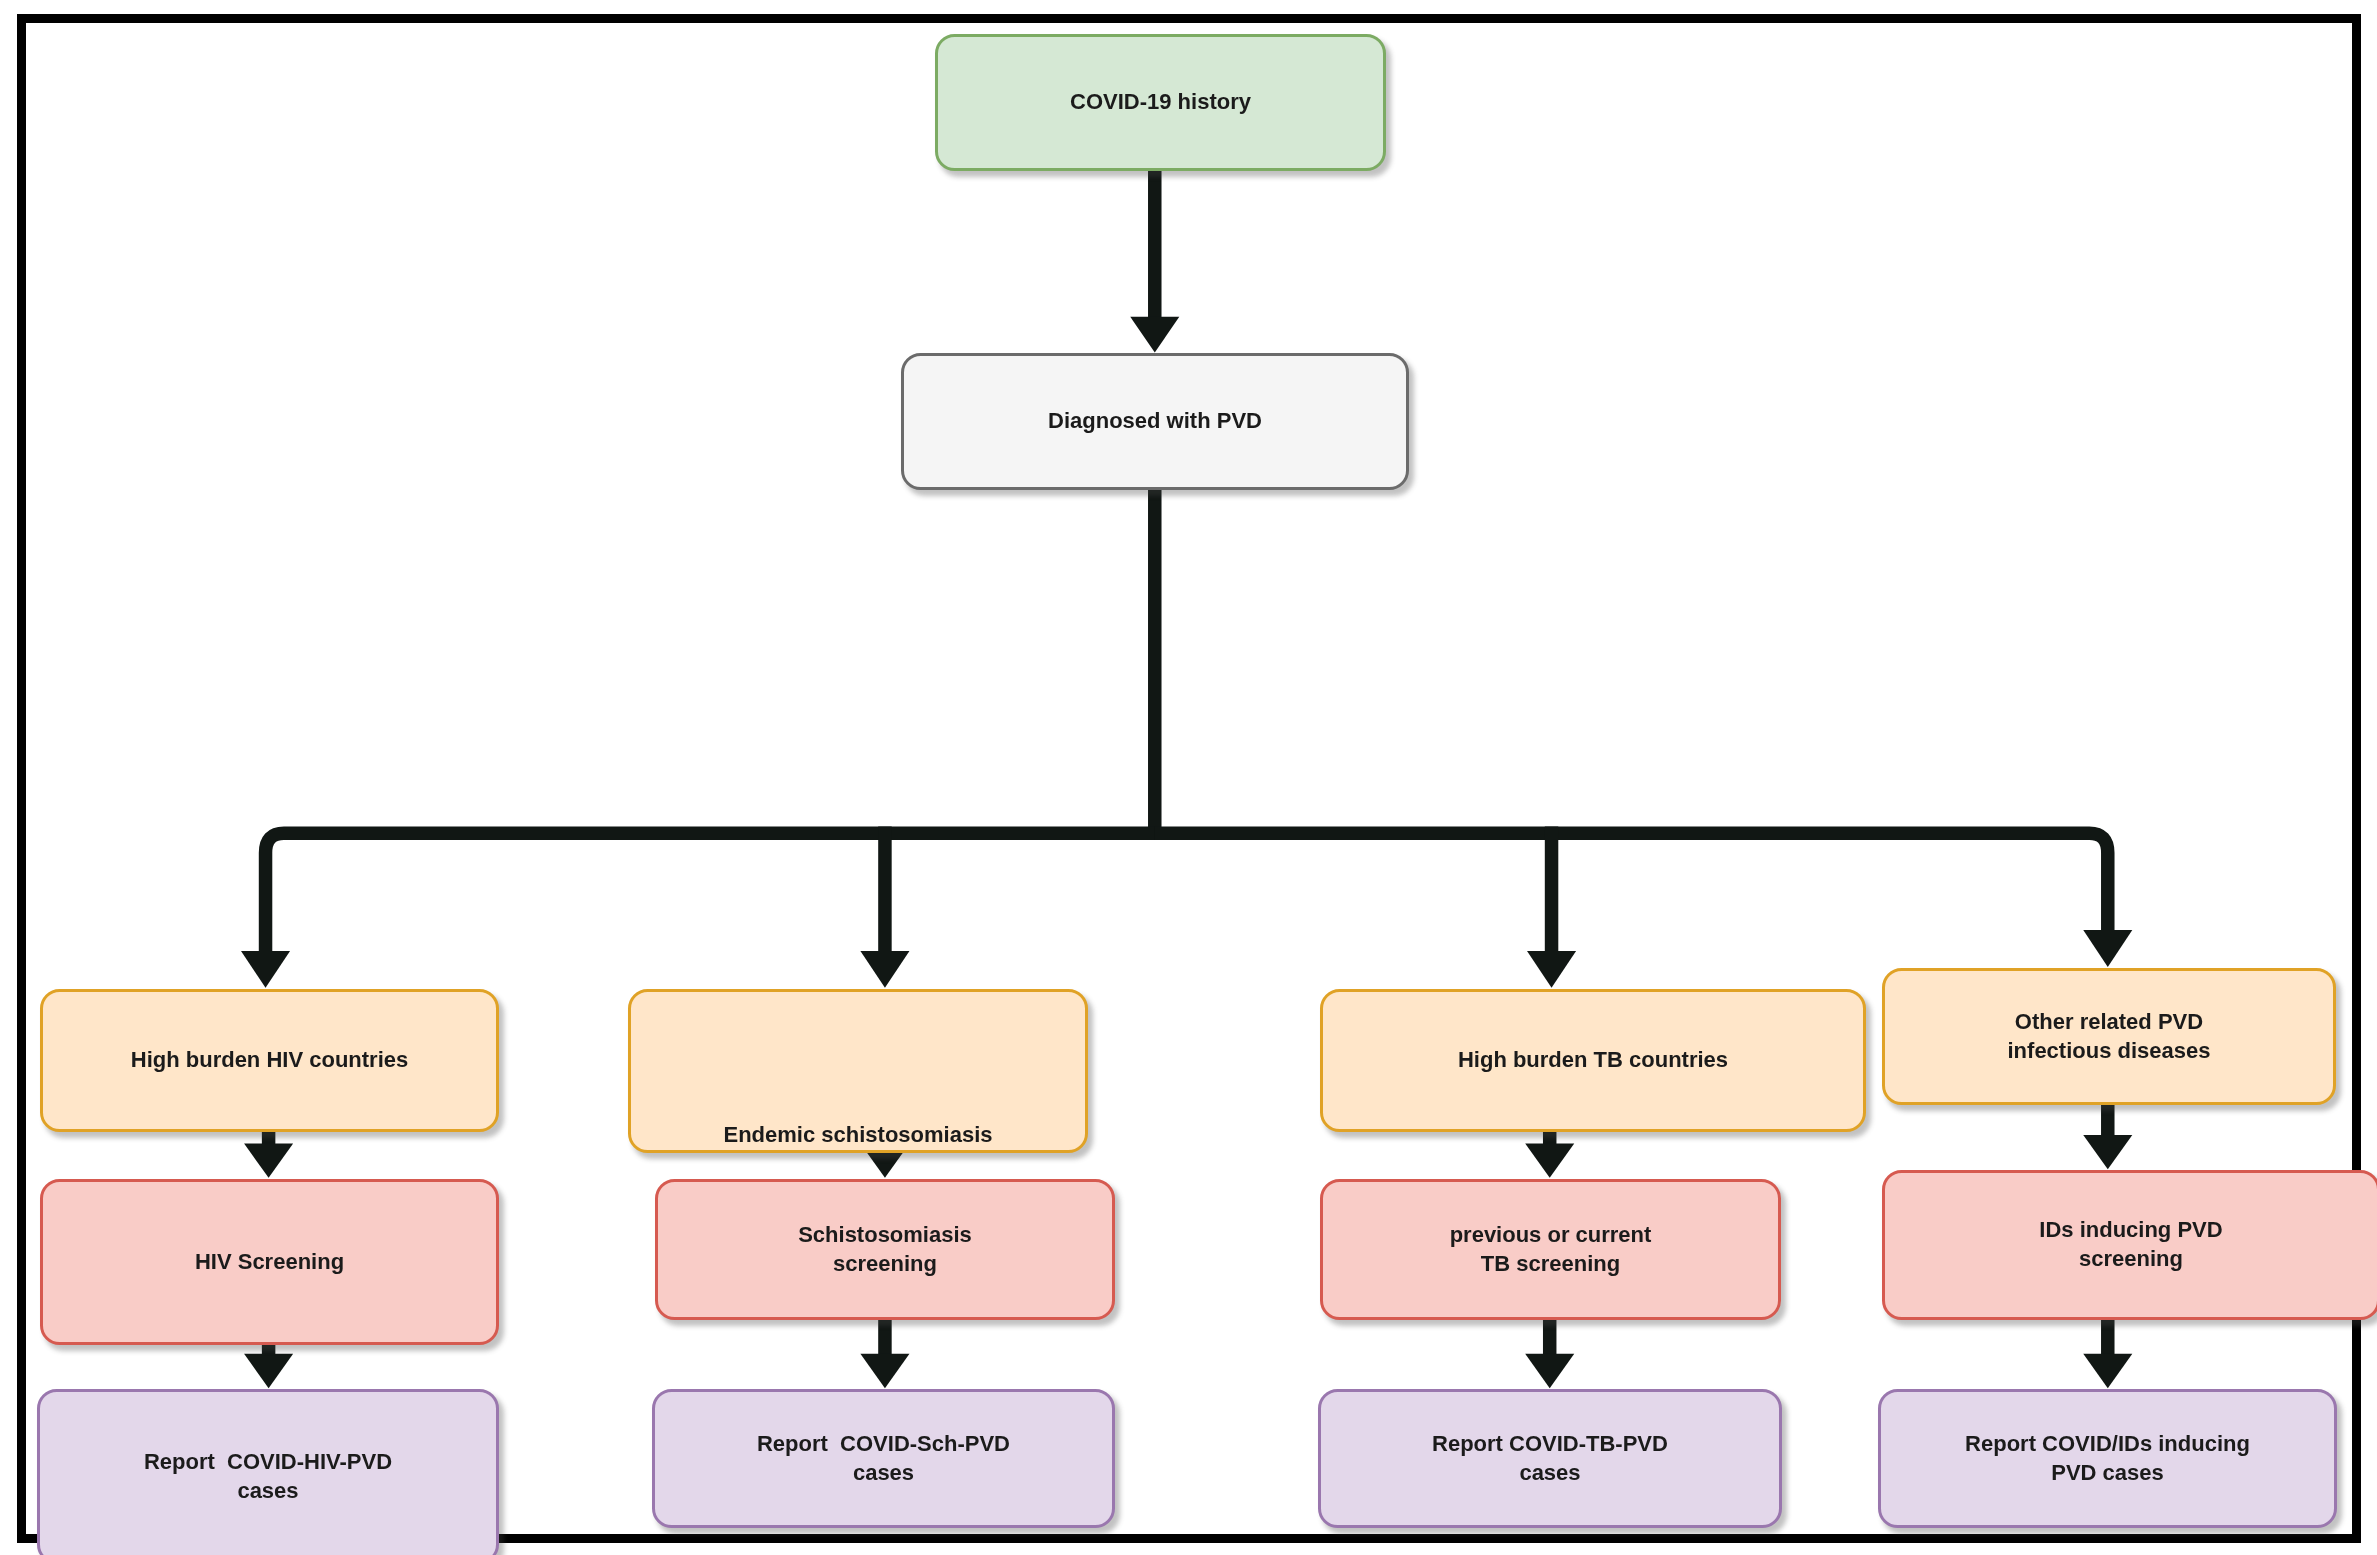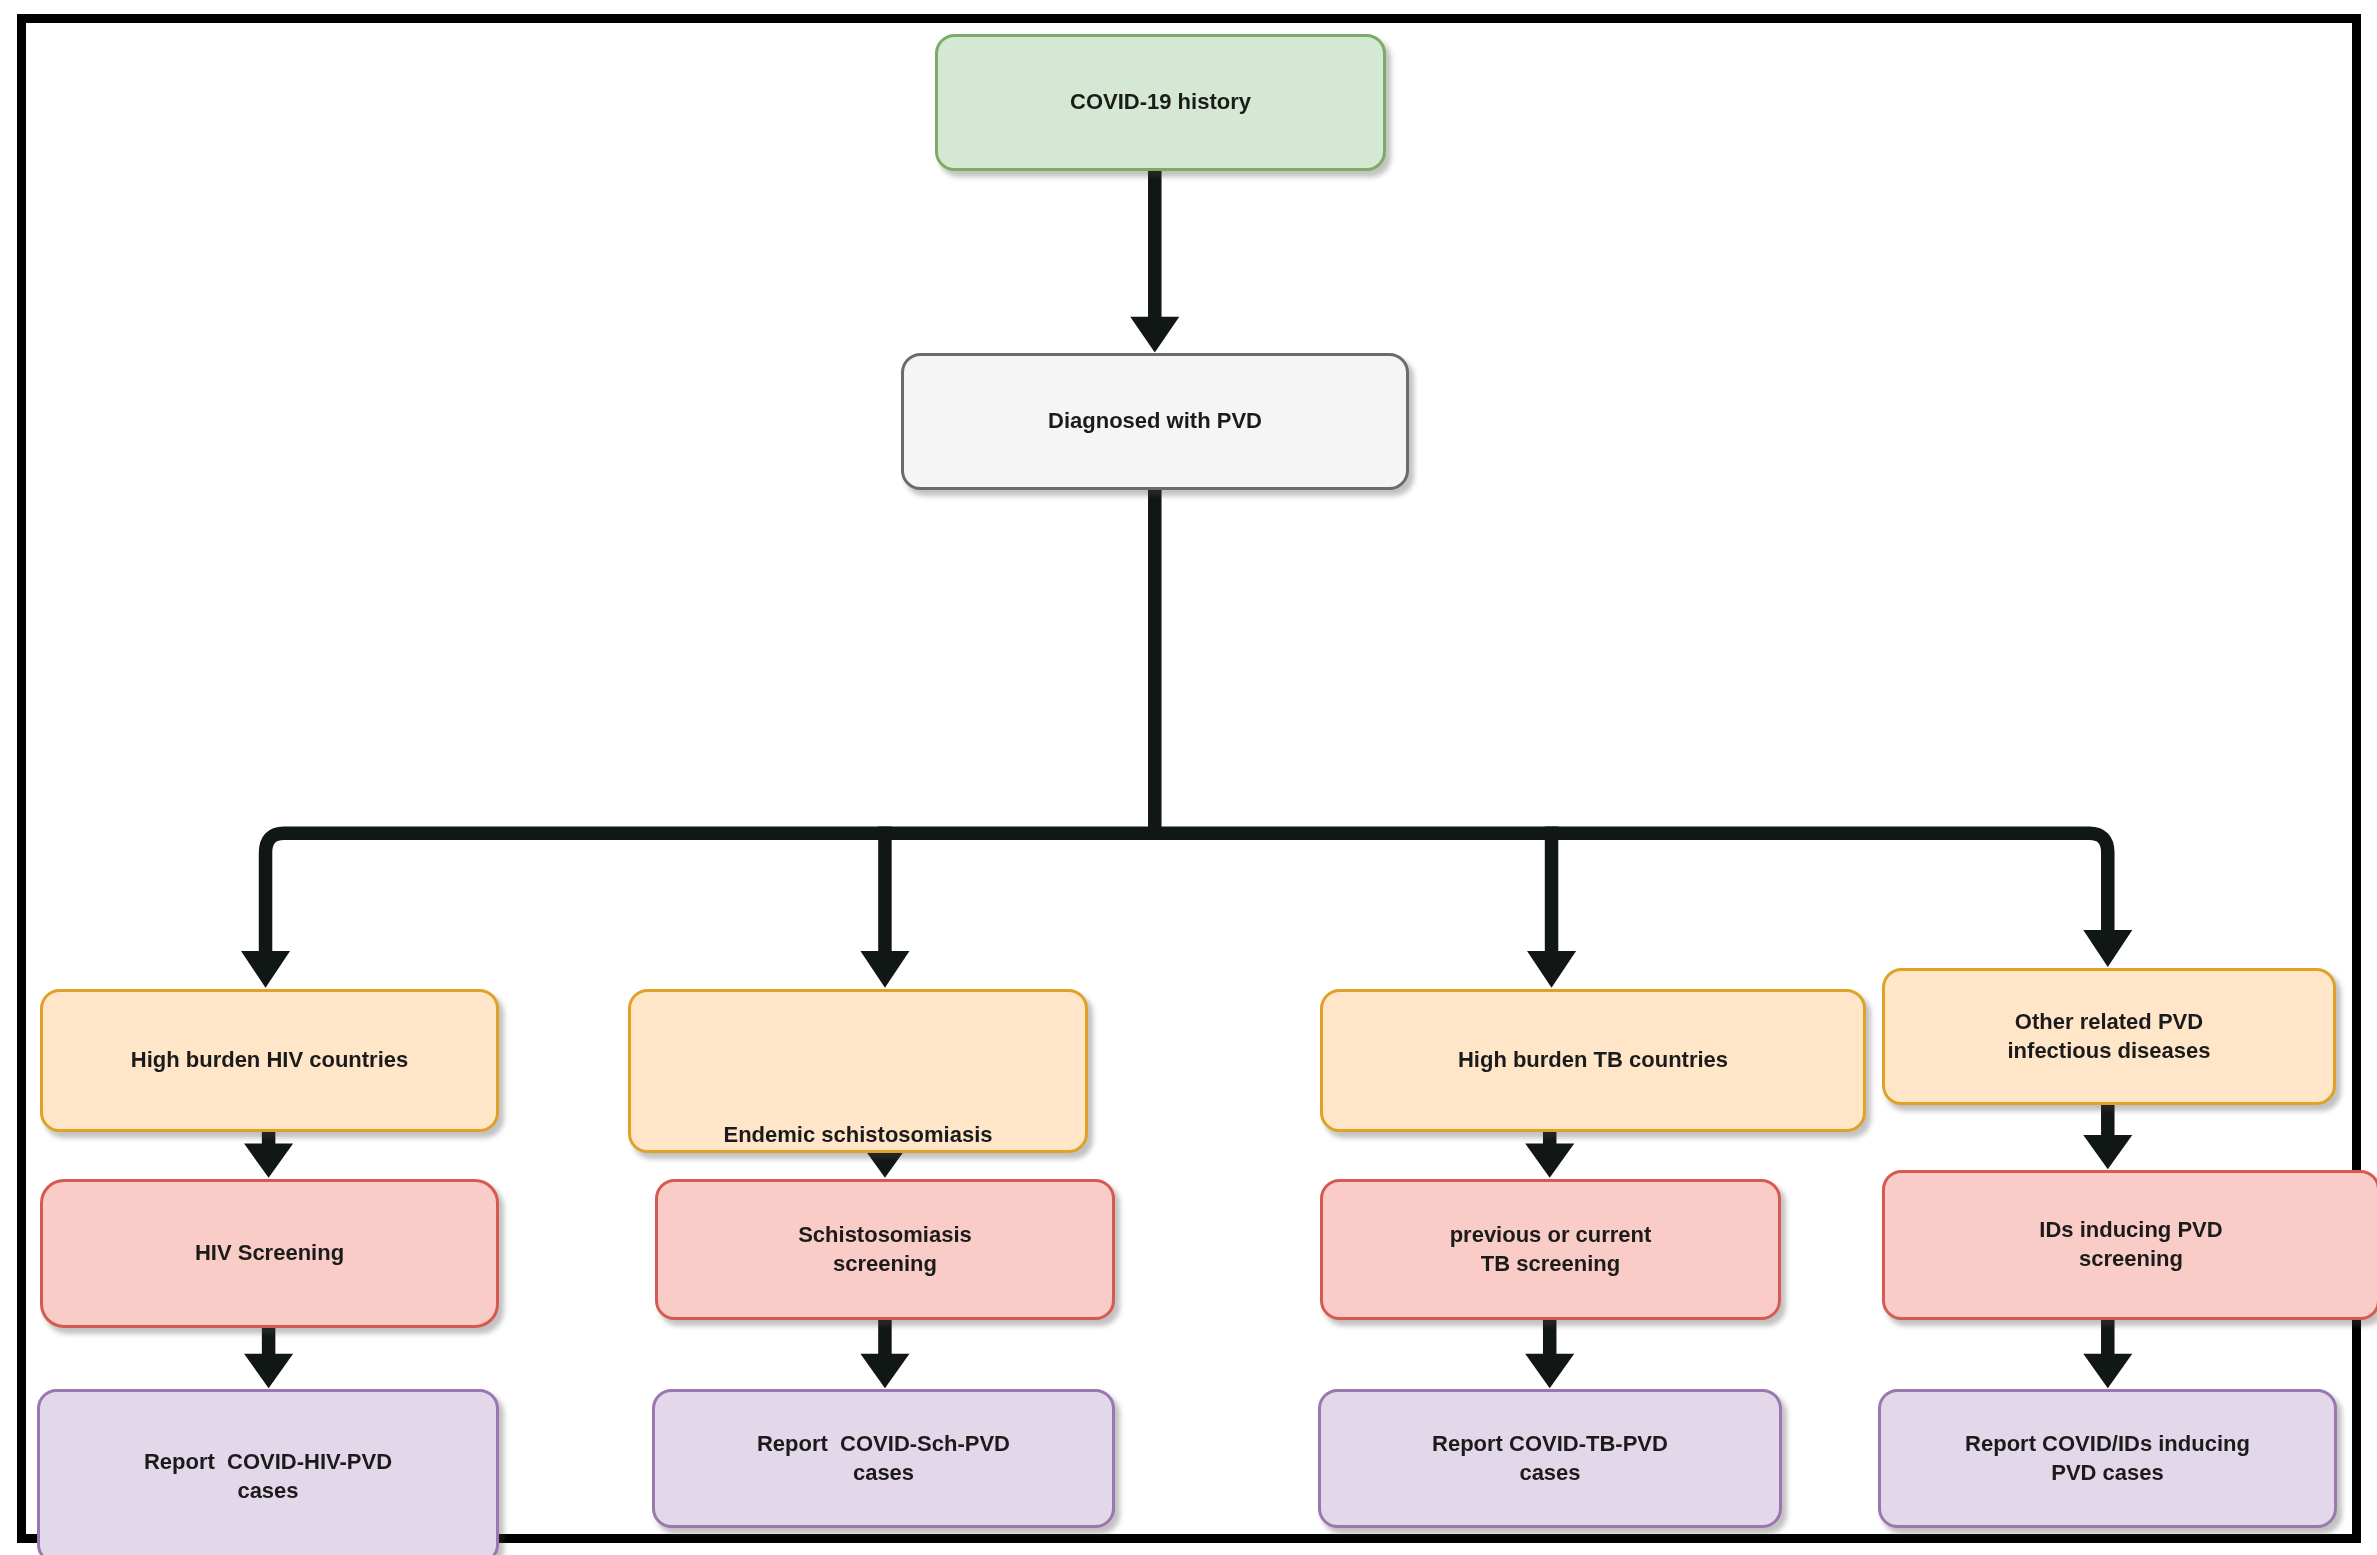--- a/index.html
+++ b/index.html
@@ -41,7 +41,7 @@
   .p-cond3{left:1320px;top:989px;width:546px;height:143px;}
   .p-cond4{left:1882px;top:968px;width:454px;height:137px;}
 
-  .p-scr1 {left:40px;  top:1179px;width:459px;height:149px;border-radius:24px;}
+  .p-scr1 {left:40px;  top:1179px;width:459px;height:166px;}
   .p-scr2 {left:655px;top:1179px;width:460px;height:141px;}
   .p-scr3 {left:1320px;top:1179px;width:461px;height:141px;}
   .p-scr4 {left:1882px;top:1170px;width:498px;height:150px;}

